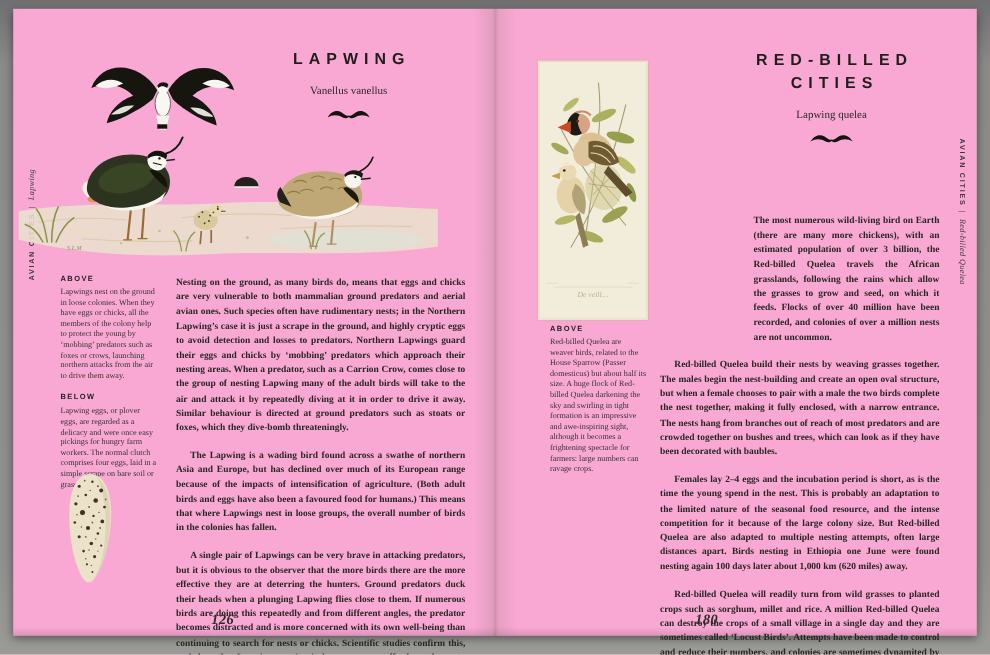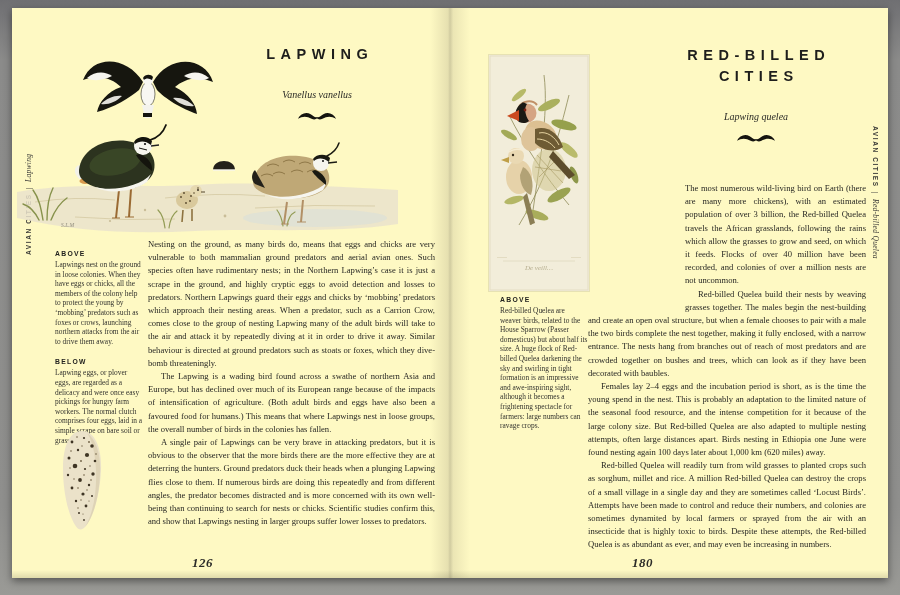--- a/index.html
+++ b/index.html
@@ -5,7 +5,7 @@
   html,body{margin:0;padding:0;}
   body{width:900px;height:595px;overflow:hidden;background:linear-gradient(180deg,#6f6f72 0%,#8b8b8a 10%,#8f8f8d 85%,#9a9a96 100%);font-family:"Liberation Serif",serif;}
   .stage{position:relative;width:900px;height:595px;}
-  .book{position:absolute;left:12px;top:8px;width:876px;height:570px;background:#fef9c3;box-shadow:0 3px 8px rgba(0,0,0,.45);}
+  .book{position:absolute;left:12px;top:8px;width:876px;height:570px;background:#f9a8d4;box-shadow:0 3px 8px rgba(0,0,0,.45);}
   .page{position:absolute;top:0;width:438px;height:570px;}
   .page.left{left:0;}
   .page.right{left:438px;}

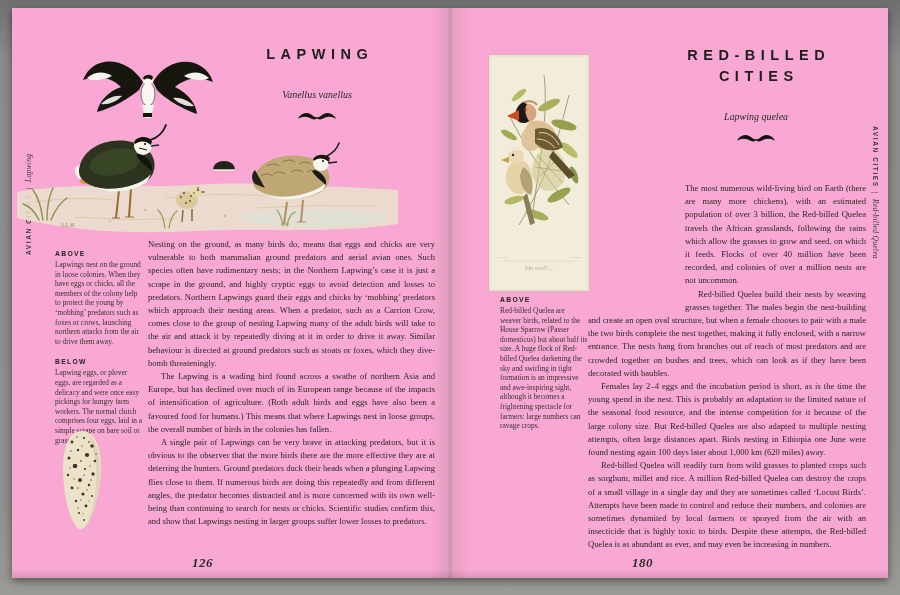--- a/index.html
+++ b/index.html
@@ -20,7 +20,7 @@
 
   .title-block{position:absolute;text-align:center;color:#1b1b19;}
   .title{font-family:"Liberation Sans",sans-serif;font-weight:700;font-size:14.5px;letter-spacing:5.5px;text-indent:5.5px;line-height:21px;color:#1e1e1c;}
-  .latin{font-style:italic;font-size:10px;color:#2a2a26;margin-top:24px;}
+  .latin{font-size:10px;color:#2a2a26;margin-top:12px;}
   .flourish{display:block;margin:10px auto 0;width:40px;height:12px;}
 
   .body-text{position:absolute;font-size:8.6px;line-height:13.2px;text-align:justify;color:#272723;}

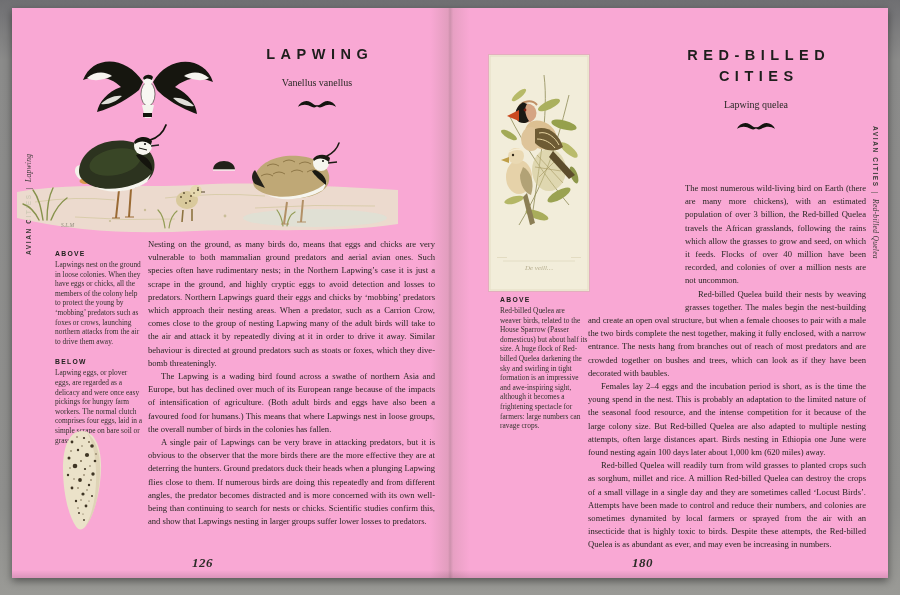--- a/index.html
+++ b/index.html
@@ -24,7 +24,7 @@
   .flourish{display:block;margin:10px auto 0;width:40px;height:12px;}
 
   .body-text{position:absolute;font-size:8.6px;line-height:13.2px;text-align:justify;color:#272723;}
-  .body-text p{margin:0;}
+  .body-text p{margin:12px;font-weight:bold;}
   .body-text p.indent{text-indent:13px;}
   .plate-spacer{float:left;width:97px;height:119px;}
 

